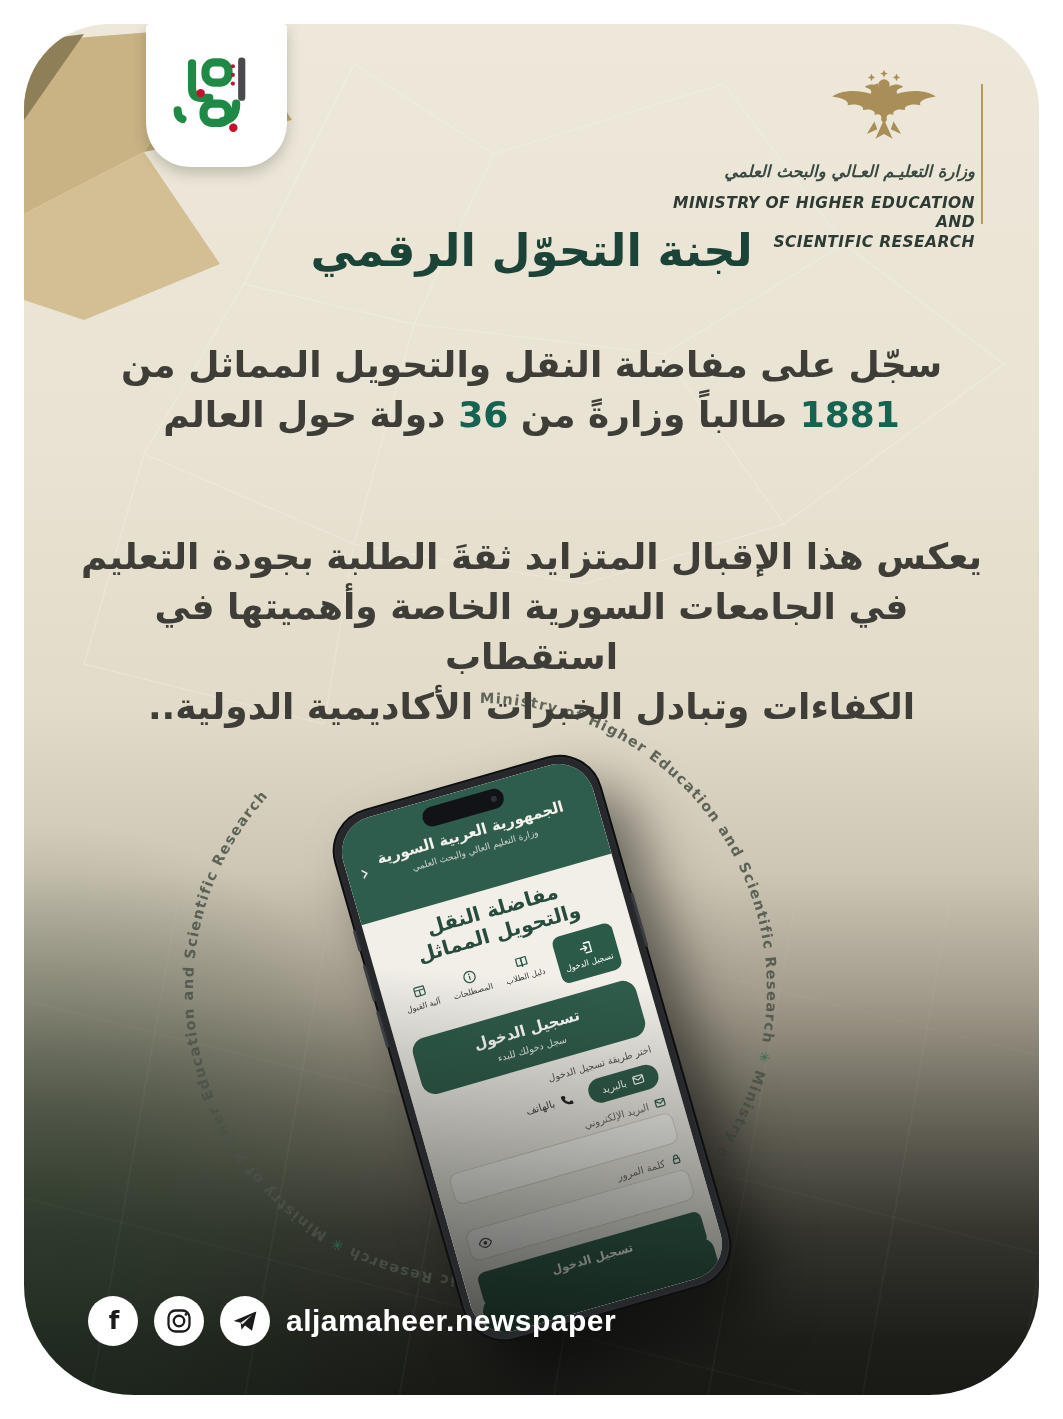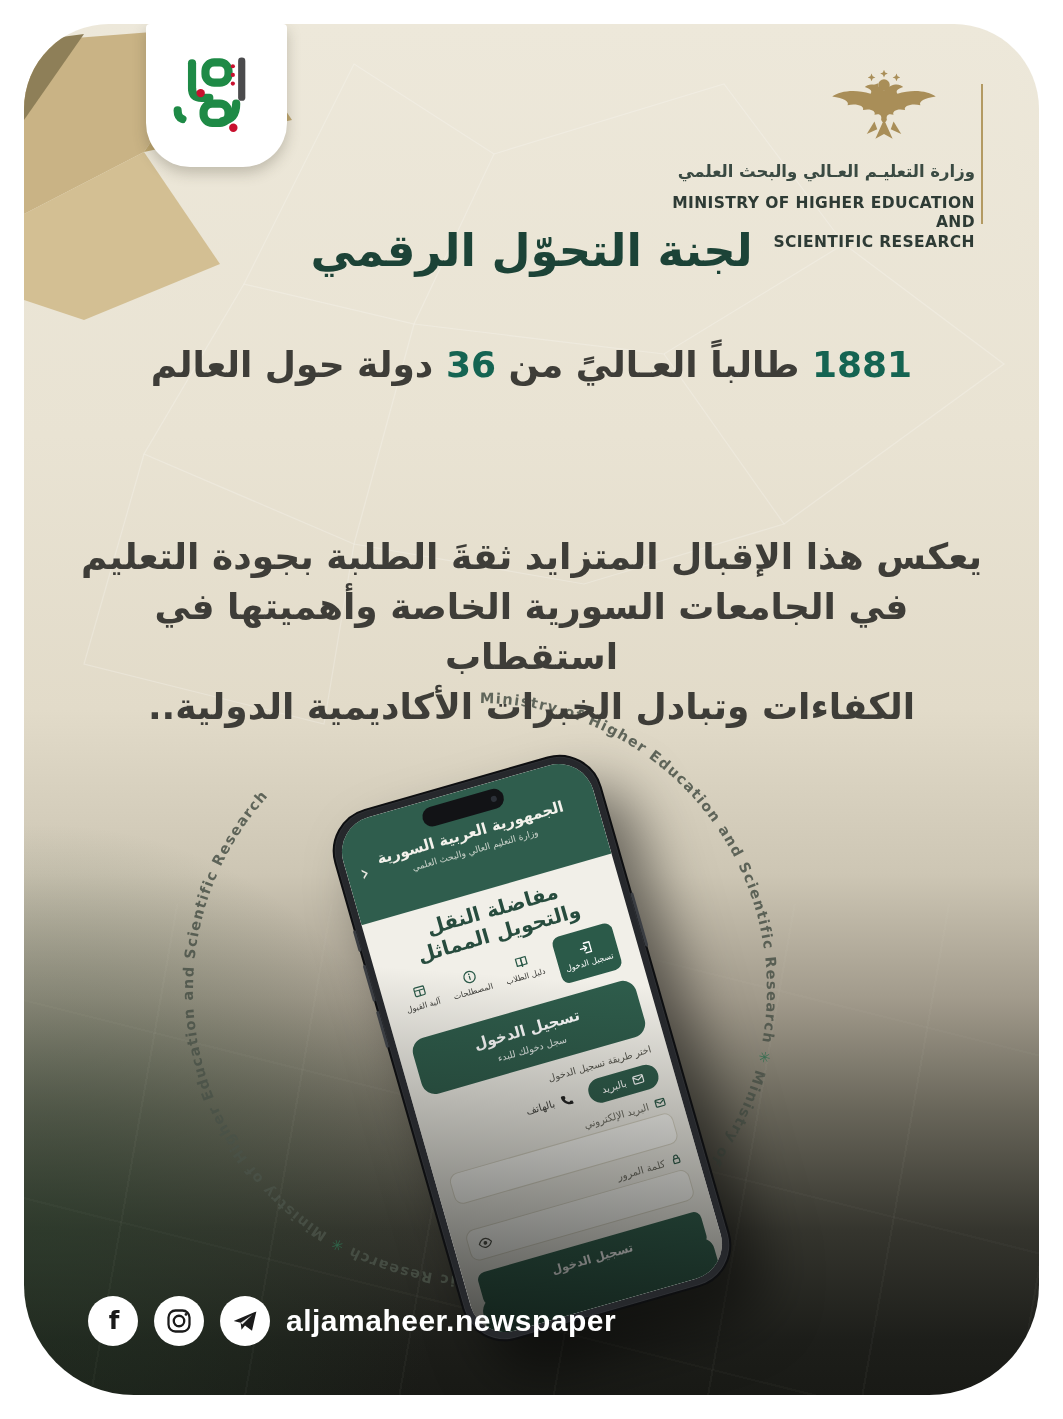--- a/index.html
+++ b/index.html
@@ -34,7 +34,7 @@
   }
 
   
-  #ministry { position:absolute; right:64px; top:40px; width:320px; text-align:right; color:#32413a; }
+  #ministry { position:absolute; right:64px; top:40px; width:320px; text-align:right; color:#32413a;font-style:italic; }
   #ministry .eagle-wrap { display:flex; justify-content:flex-end; padding-right:32px; }
   #ministry .ar { font-size:16.5px; font-weight:bold; margin-top:6px; letter-spacing:.2px; color:#3a4a42; }
   #ministry .en { font-size:15.5px; font-weight:bold; letter-spacing:.4px; color:#2e3b35; line-height:1.25; margin-top:13px; }

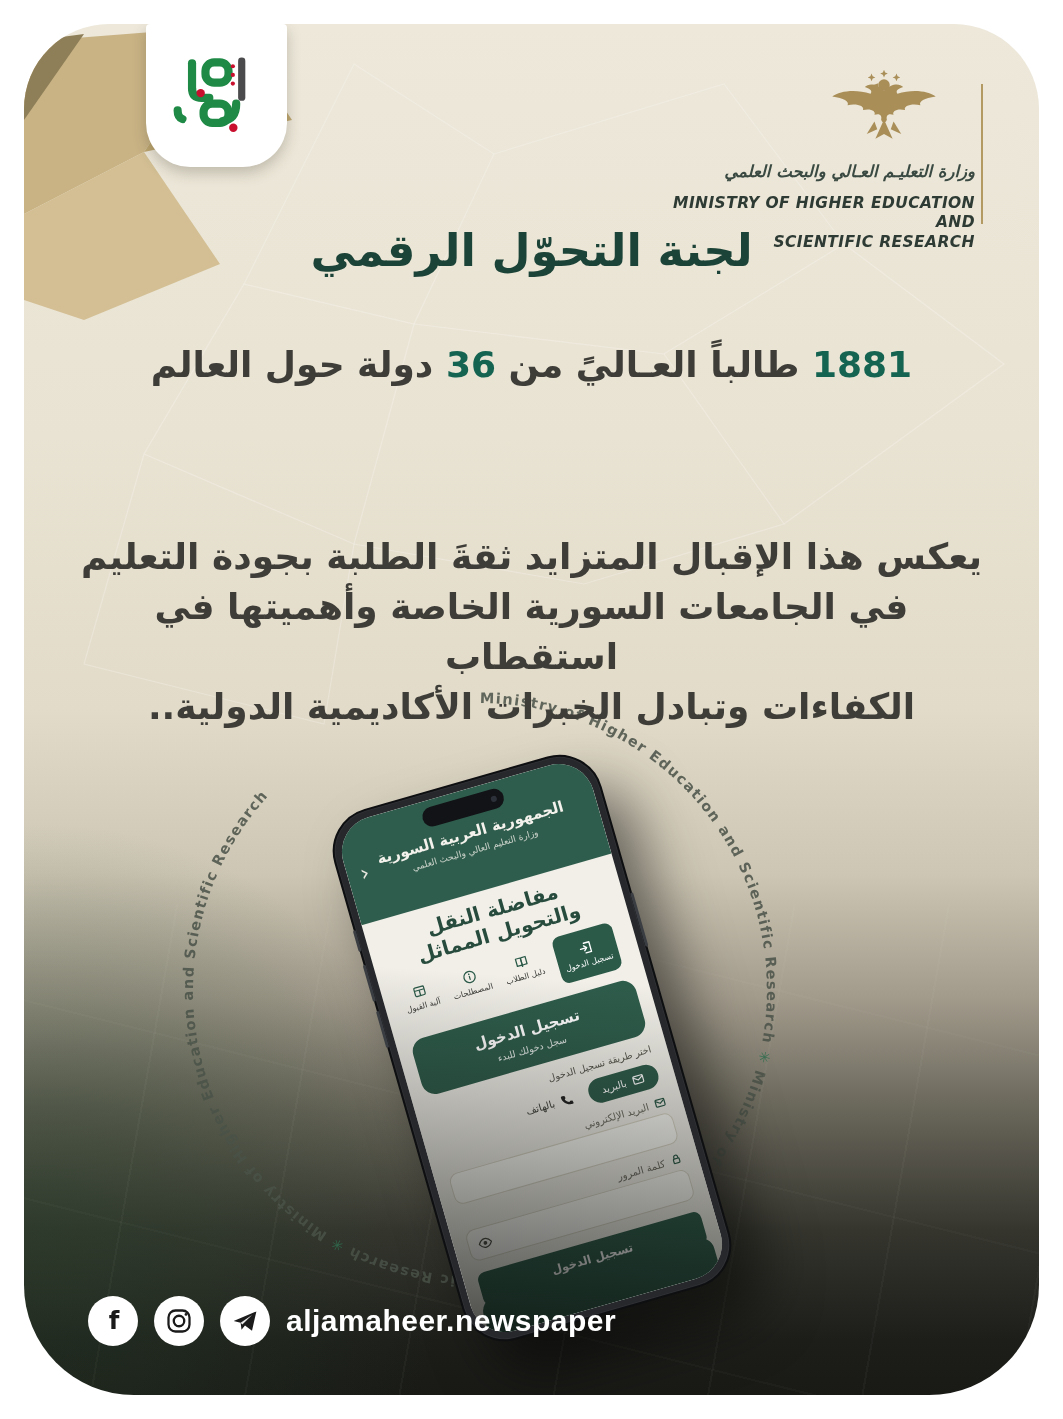--- a/index.html
+++ b/index.html
@@ -192,6 +192,7 @@
     <div id="main-title">لجنة التحوّل الرقمي</div>
 
     <div class="para" id="para1">
+      <div>سجّل على مفاضلة النقل والتحويل المماثل من</div>
       <div>
         <span class="num">1881</span>
         <span>طالباً العـاليً من</span>

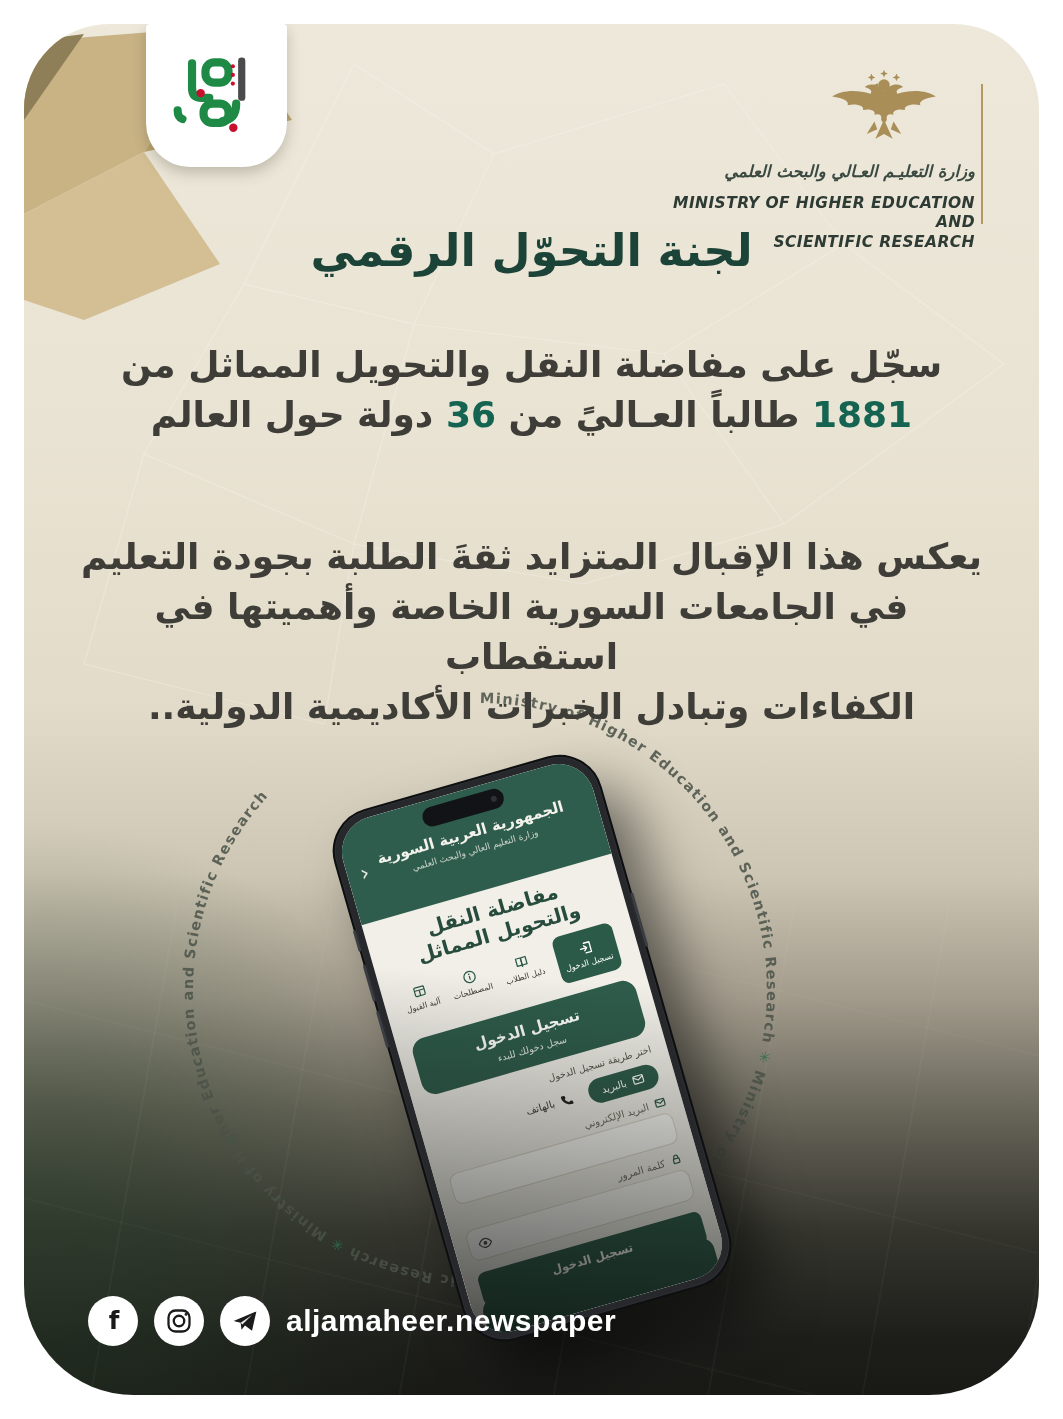--- a/index.html
+++ b/index.html
@@ -195,7 +195,7 @@
       <div>سجّل على مفاضلة النقل والتحويل المماثل من</div>
       <div>
         <span class="num">1881</span>
-        <span>طالباً العـاليً من</span>
+        <span>طالباً وزارةً من</span>
         <span class="num">36</span>
         <span>دولة حول العالم</span>
       </div>

